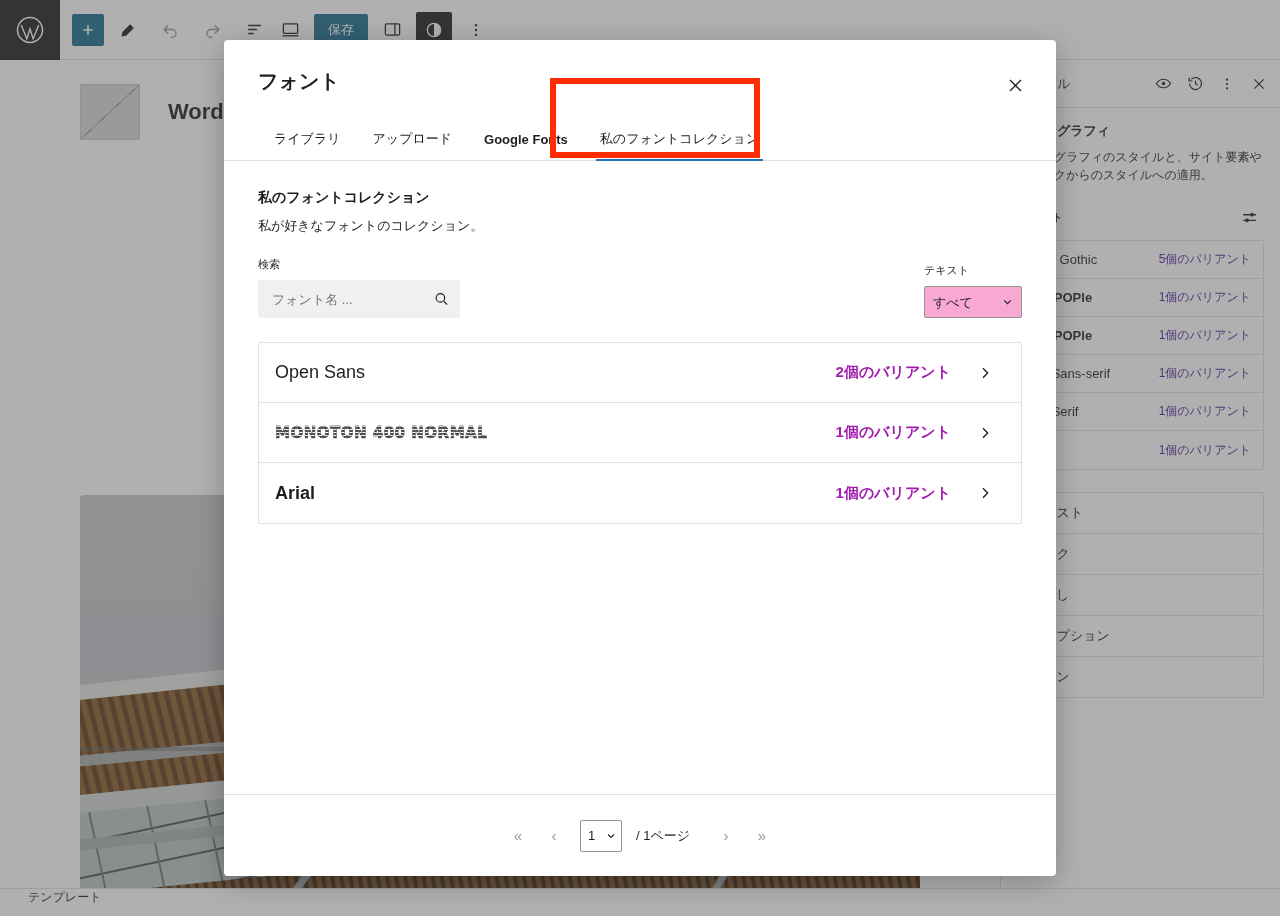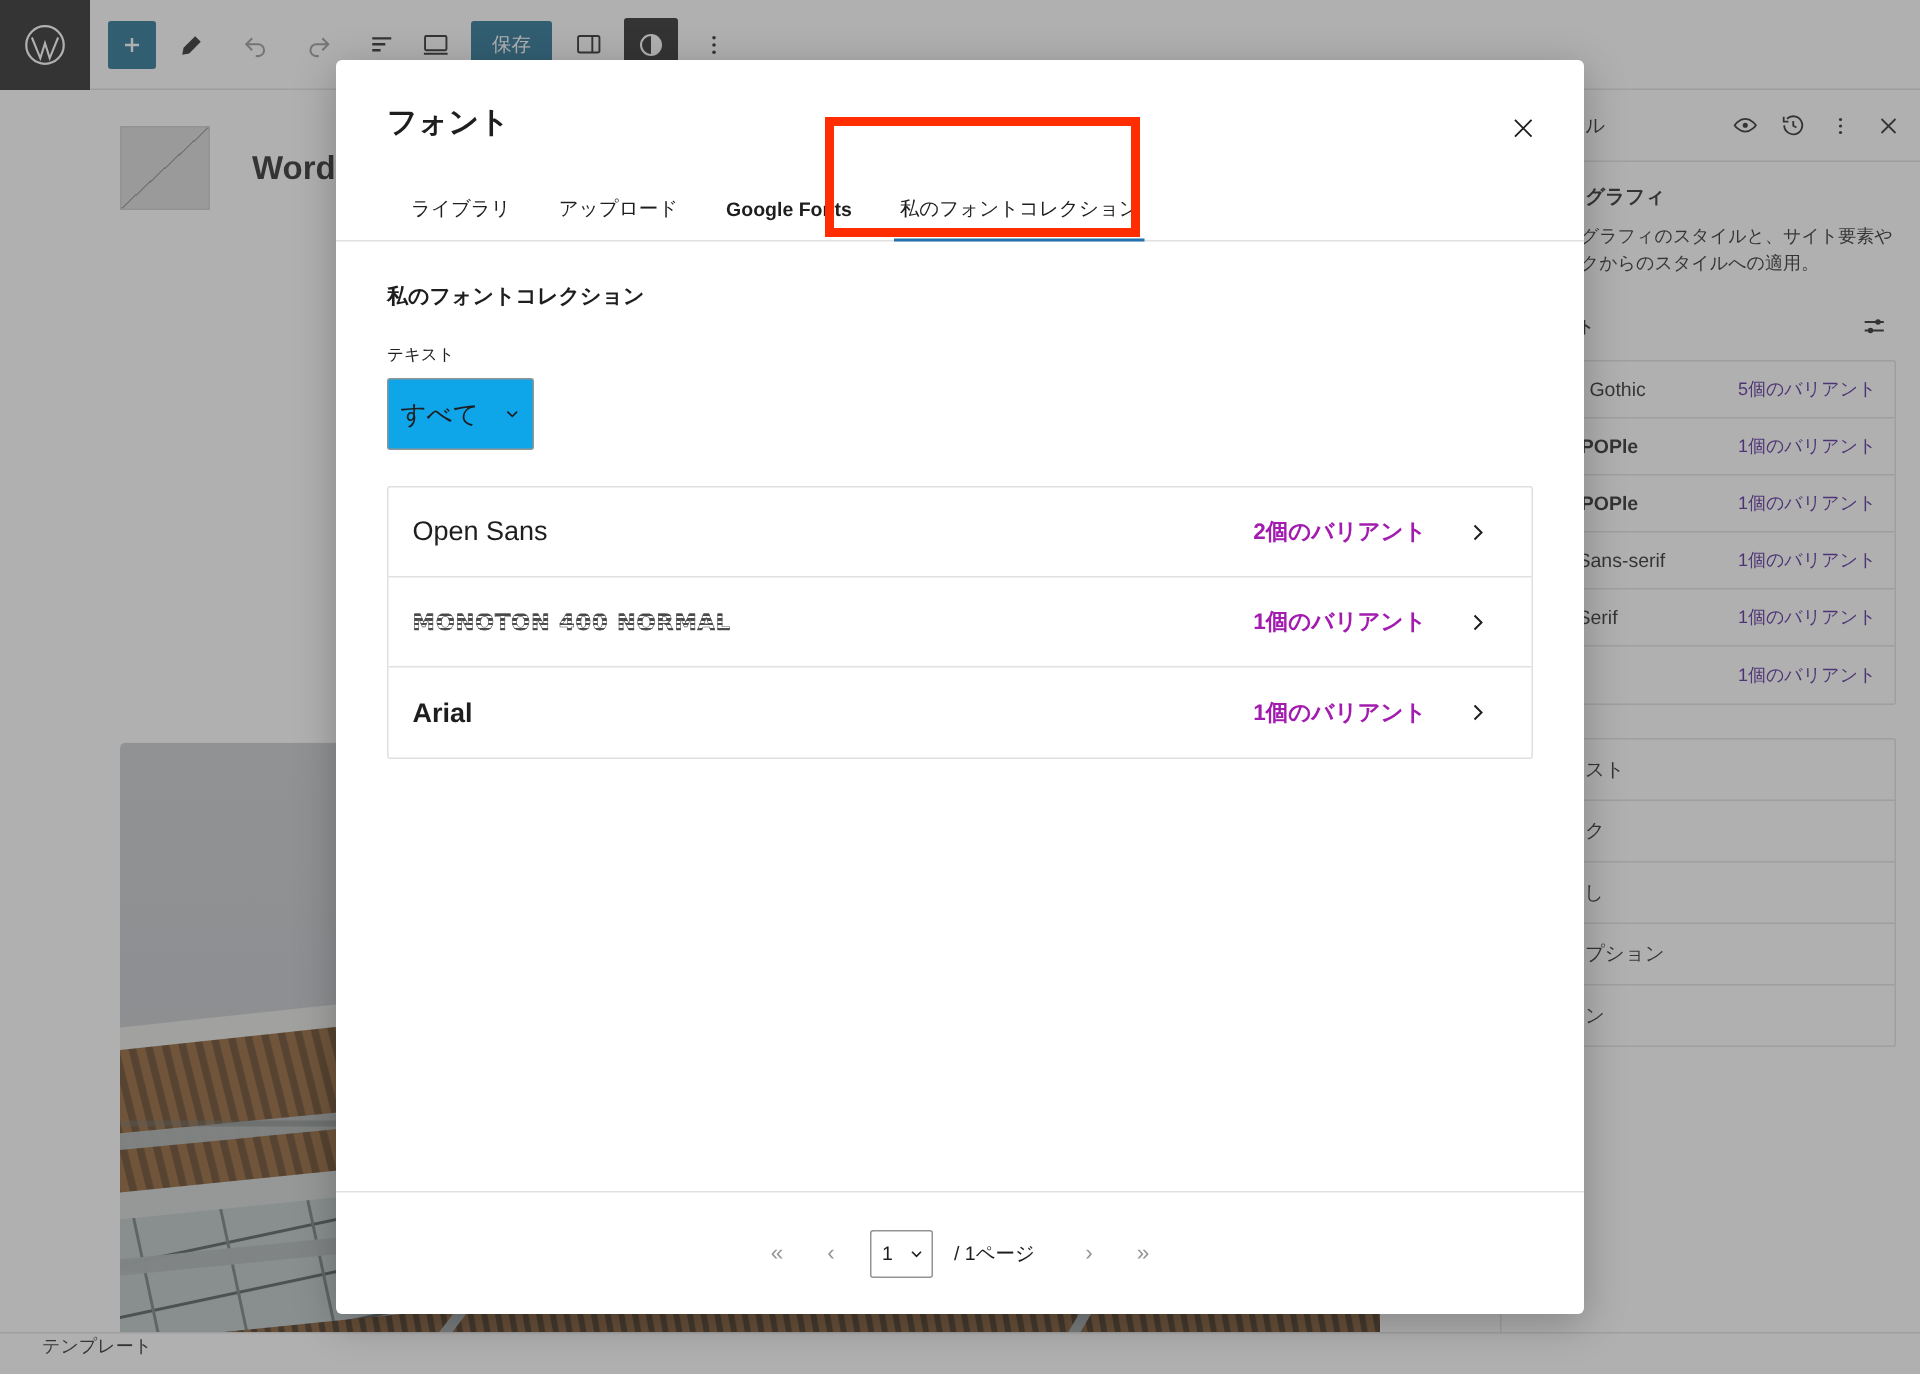--- a/index.html
+++ b/index.html
@@ -472,6 +472,7 @@
 
   <div class="modal-body">
     <div class="coll-title">私のフォントコレクション</div>
+    <div class="coll-desc">私が好きなフォントのコレクション。</div>
 
     <div class="filter-row">
 

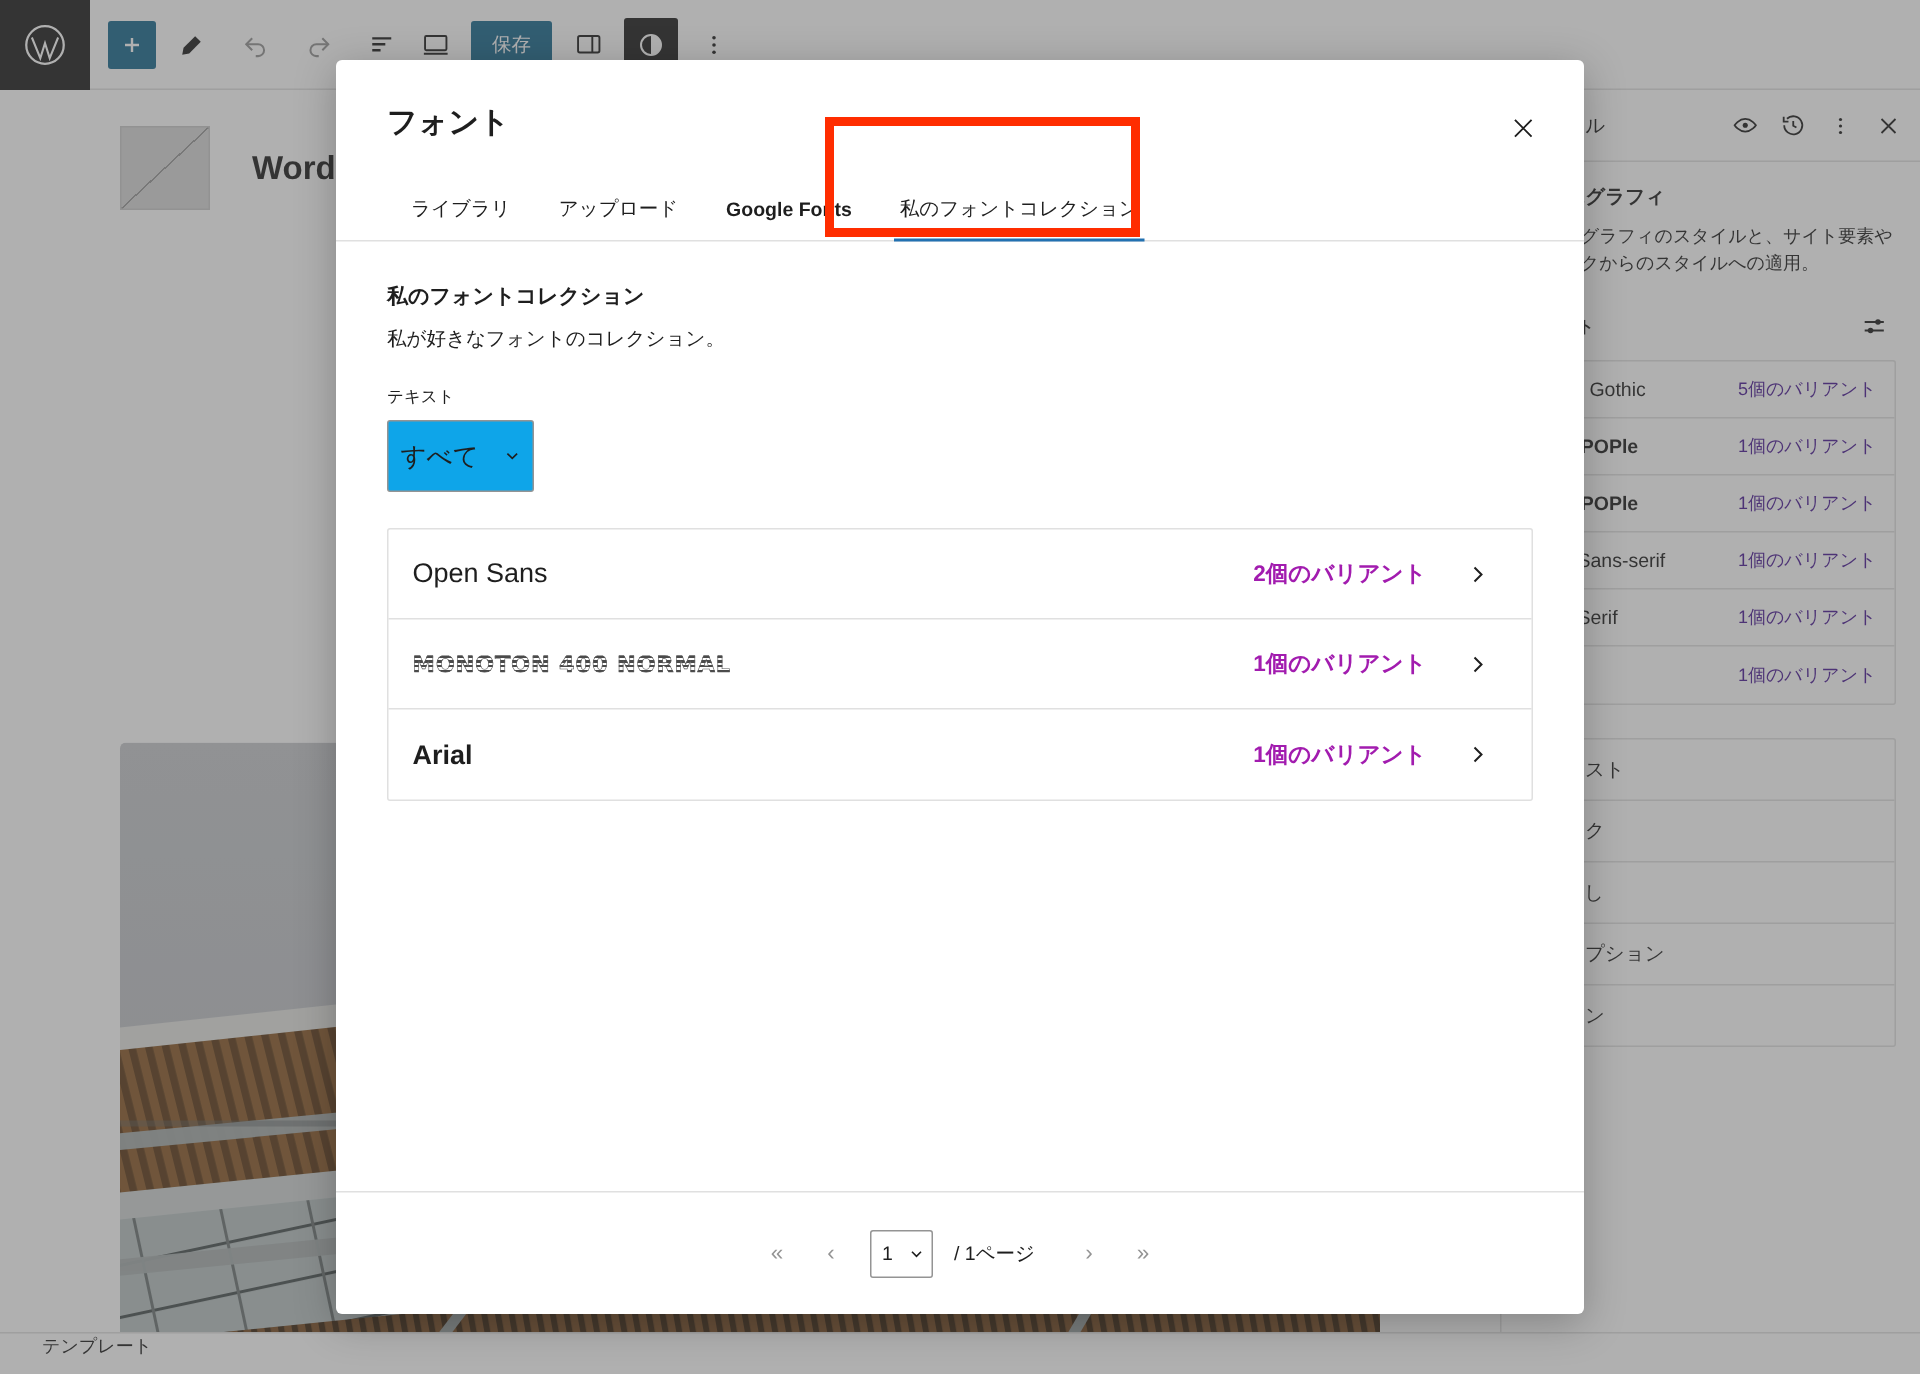--- a/index.html
+++ b/index.html
@@ -475,6 +475,18 @@
     <div class="coll-desc">私が好きなフォントのコレクション。</div>
 
     <div class="filter-row">
+      <div>
+        <label class="field-label">検索</label>
+        <div class="search-wrap">
+          <input class="search-input" type="text" placeholder="フォント名 ..." style="">
+          <span class="search-icon">
+            <svg width="17" height="17" viewBox="0 0 24 24" fill="none" stroke="currentColor" stroke-width="1.6">
+              <circle cx="10.5" cy="10.5" r="6"></circle>
+                <path d="M15 15l5 5"></path>
+            </svg>
+          </span>
+        </div>
+      </div>
 
       <div class="cat-wrap">
         <label class="field-label">テキスト</label>

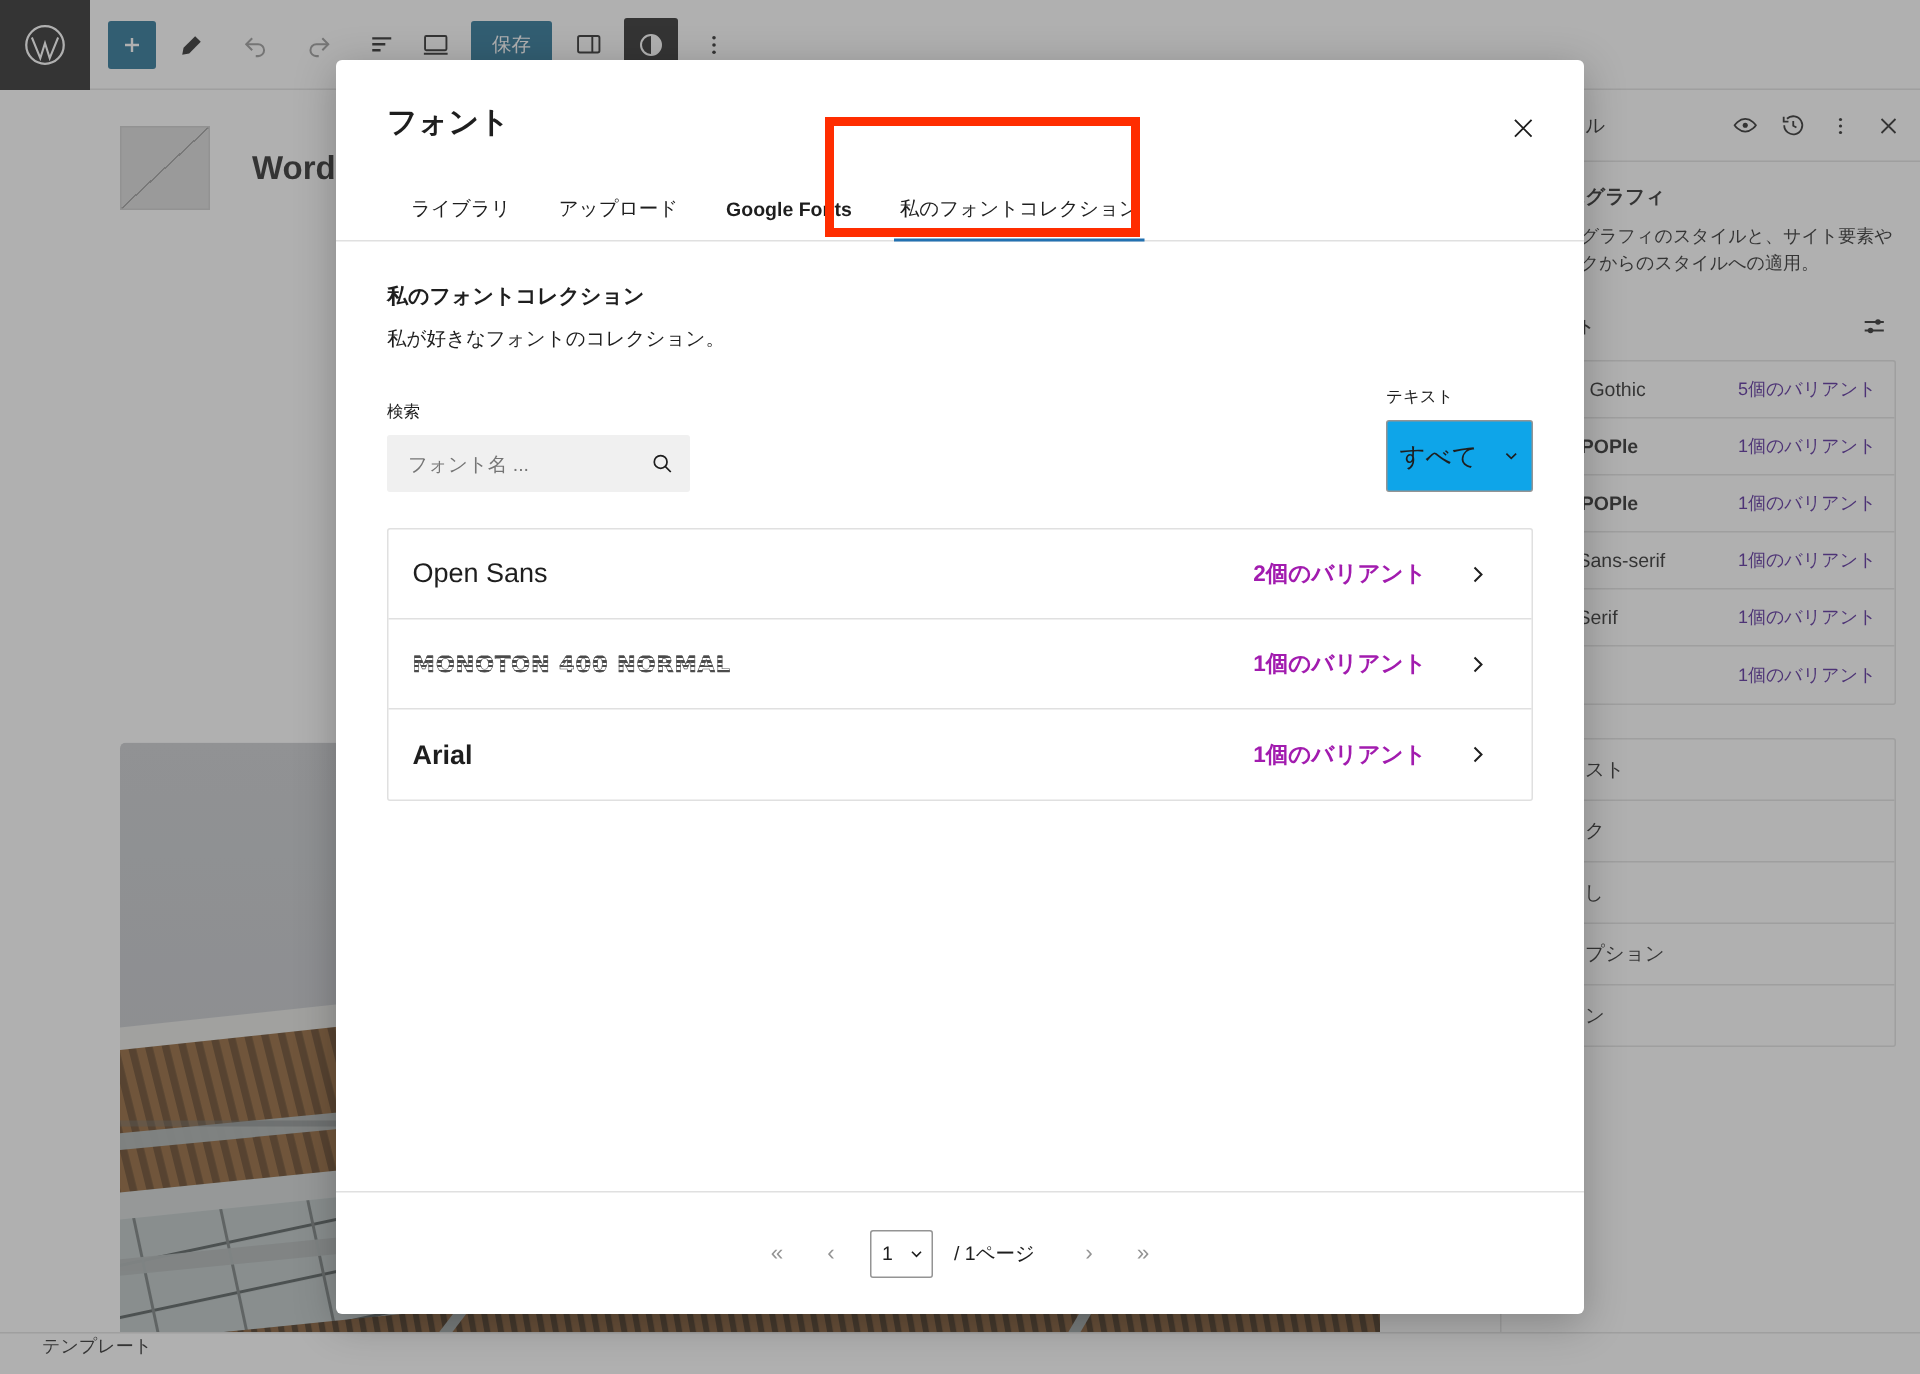--- a/index.html
+++ b/index.html
@@ -182,8 +182,8 @@
   }
   .cat-wrap { width: 98px; }
   .cat-select {
-    width: 100%; height: 48px; border: 1px solid #949494; border-radius: 2px;
-    background: #0ea5e9; font-size: 17px; color: #1e1e1e; padding: 0 8px;
+    width: 100%; height: 32px; border: 1px solid #949494; border-radius: 2px;
+    background: #f9a8d4; font-size: 13px; color: #1e1e1e; padding: 0 8px;
     font-family: inherit; appearance: none; cursor: pointer;
   }
   .cat-box { position: relative; }

